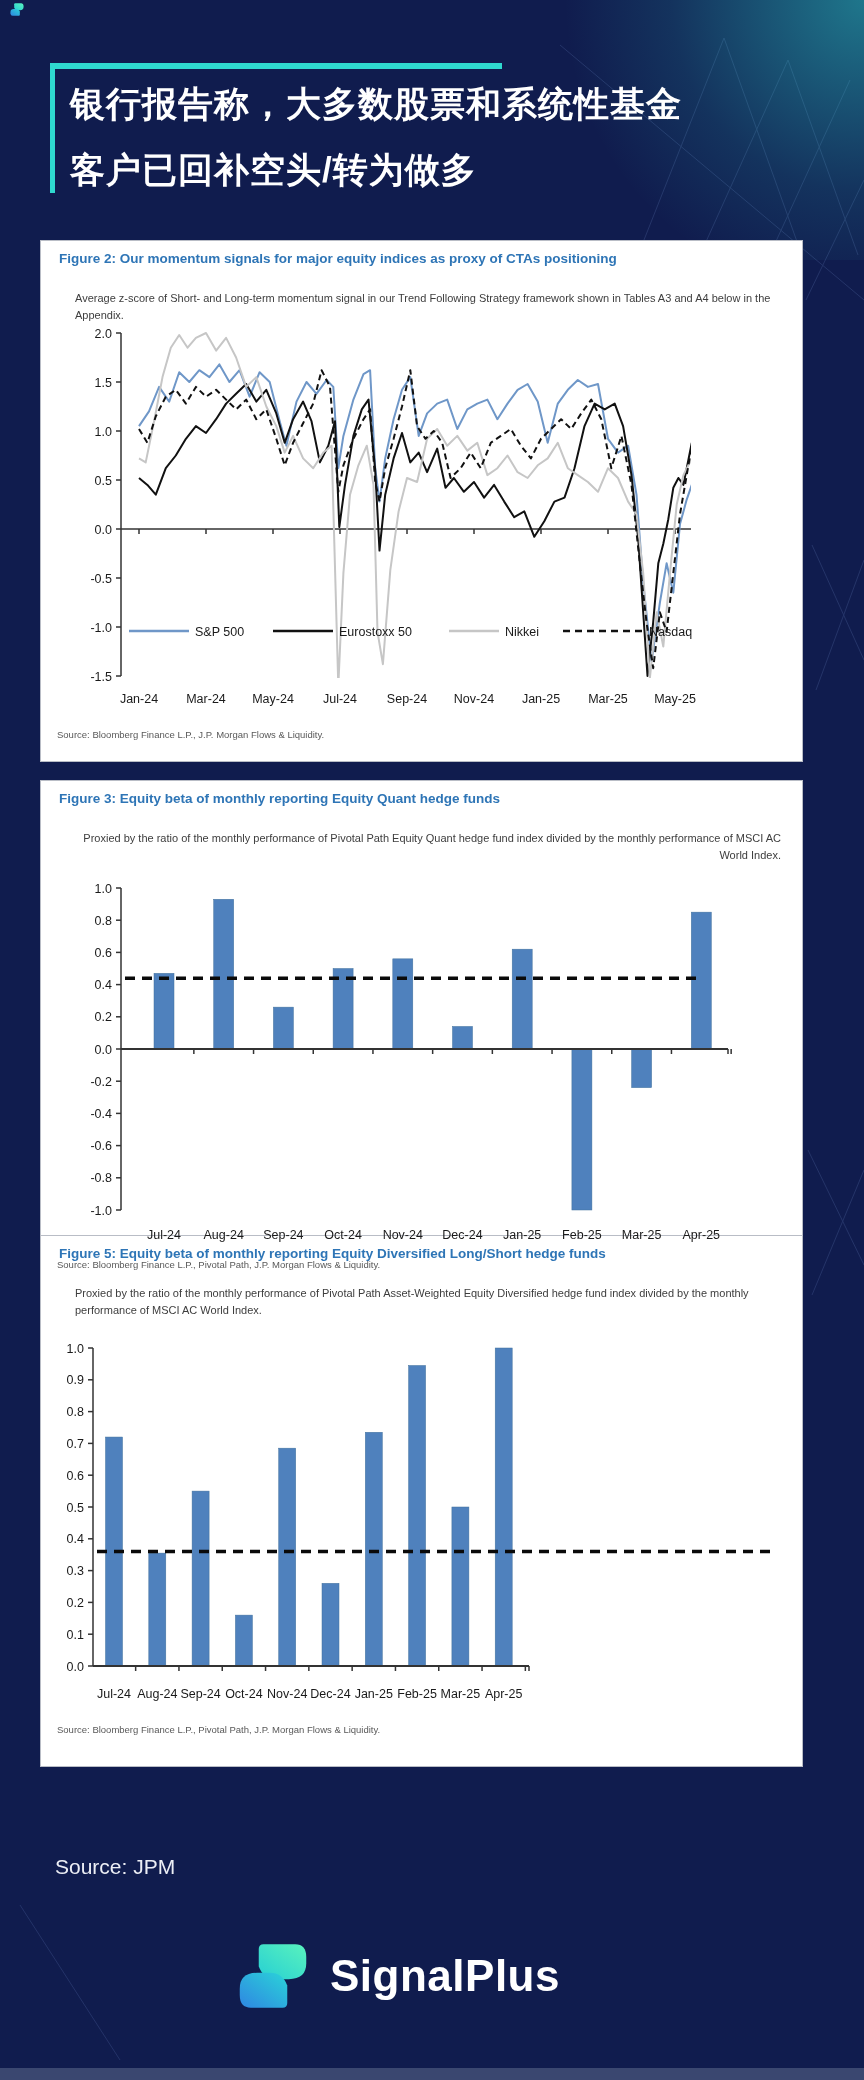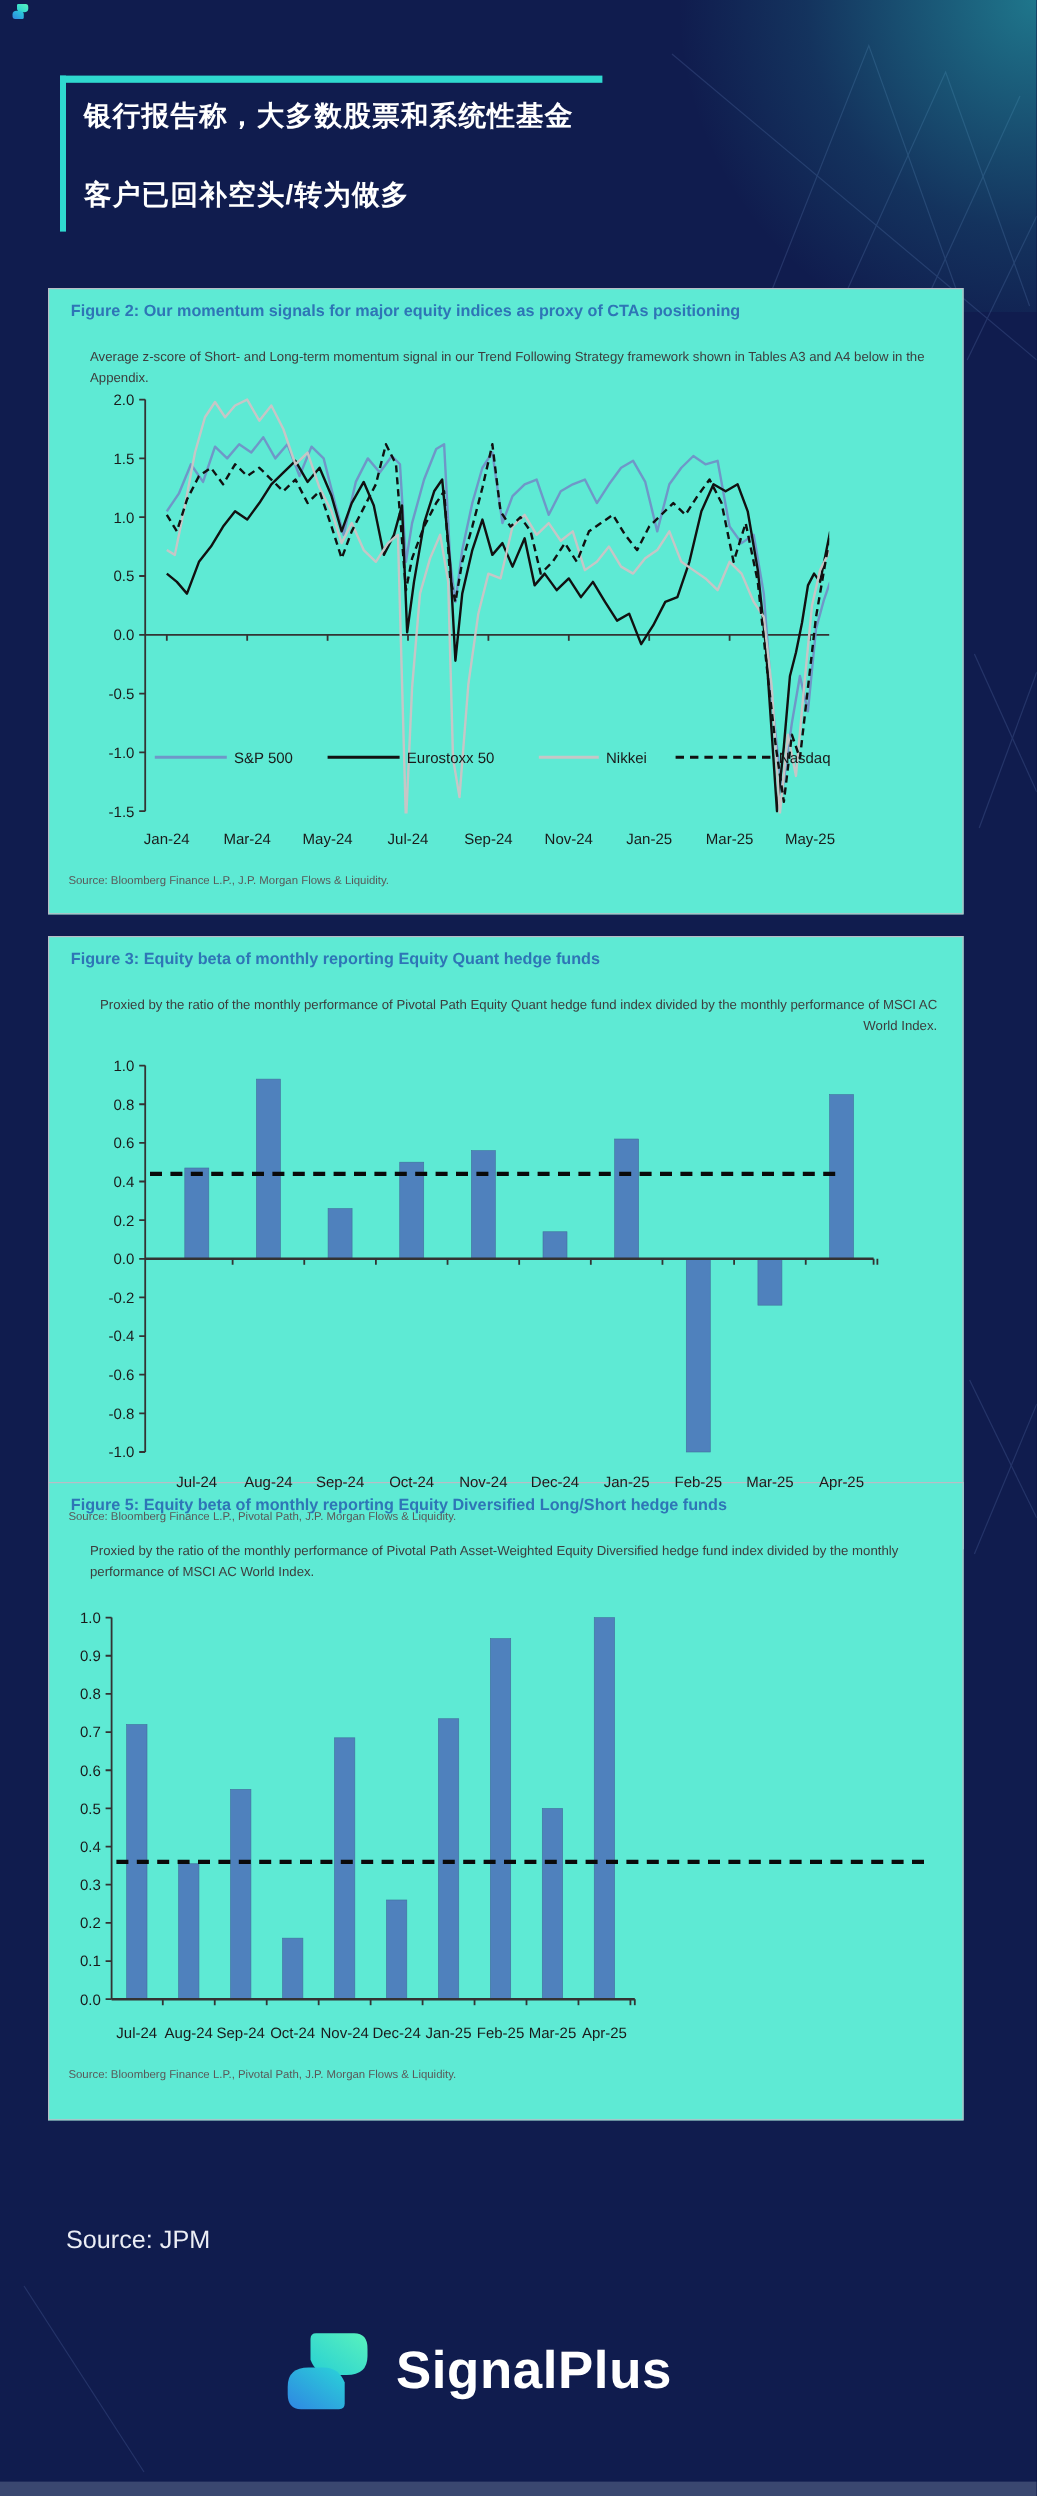--- a/index.html
+++ b/index.html
@@ -14,7 +14,7 @@
   .tbar-top{position:absolute;left:0;top:0;width:452px;height:6px;background:#2fd9cf;}
   .tbar-left{position:absolute;left:0;top:0;width:5px;height:130px;background:#2fd9cf;}
   .headline{position:absolute;left:20px;white-space:nowrap;color:#ffffff;font-weight:bold;
-            font-size:23px;letter-spacing:1px;}
+            font-size:35px;letter-spacing:1px;}
   .headline.l1{top:18px;}
   .headline.l2{top:84px;}
 

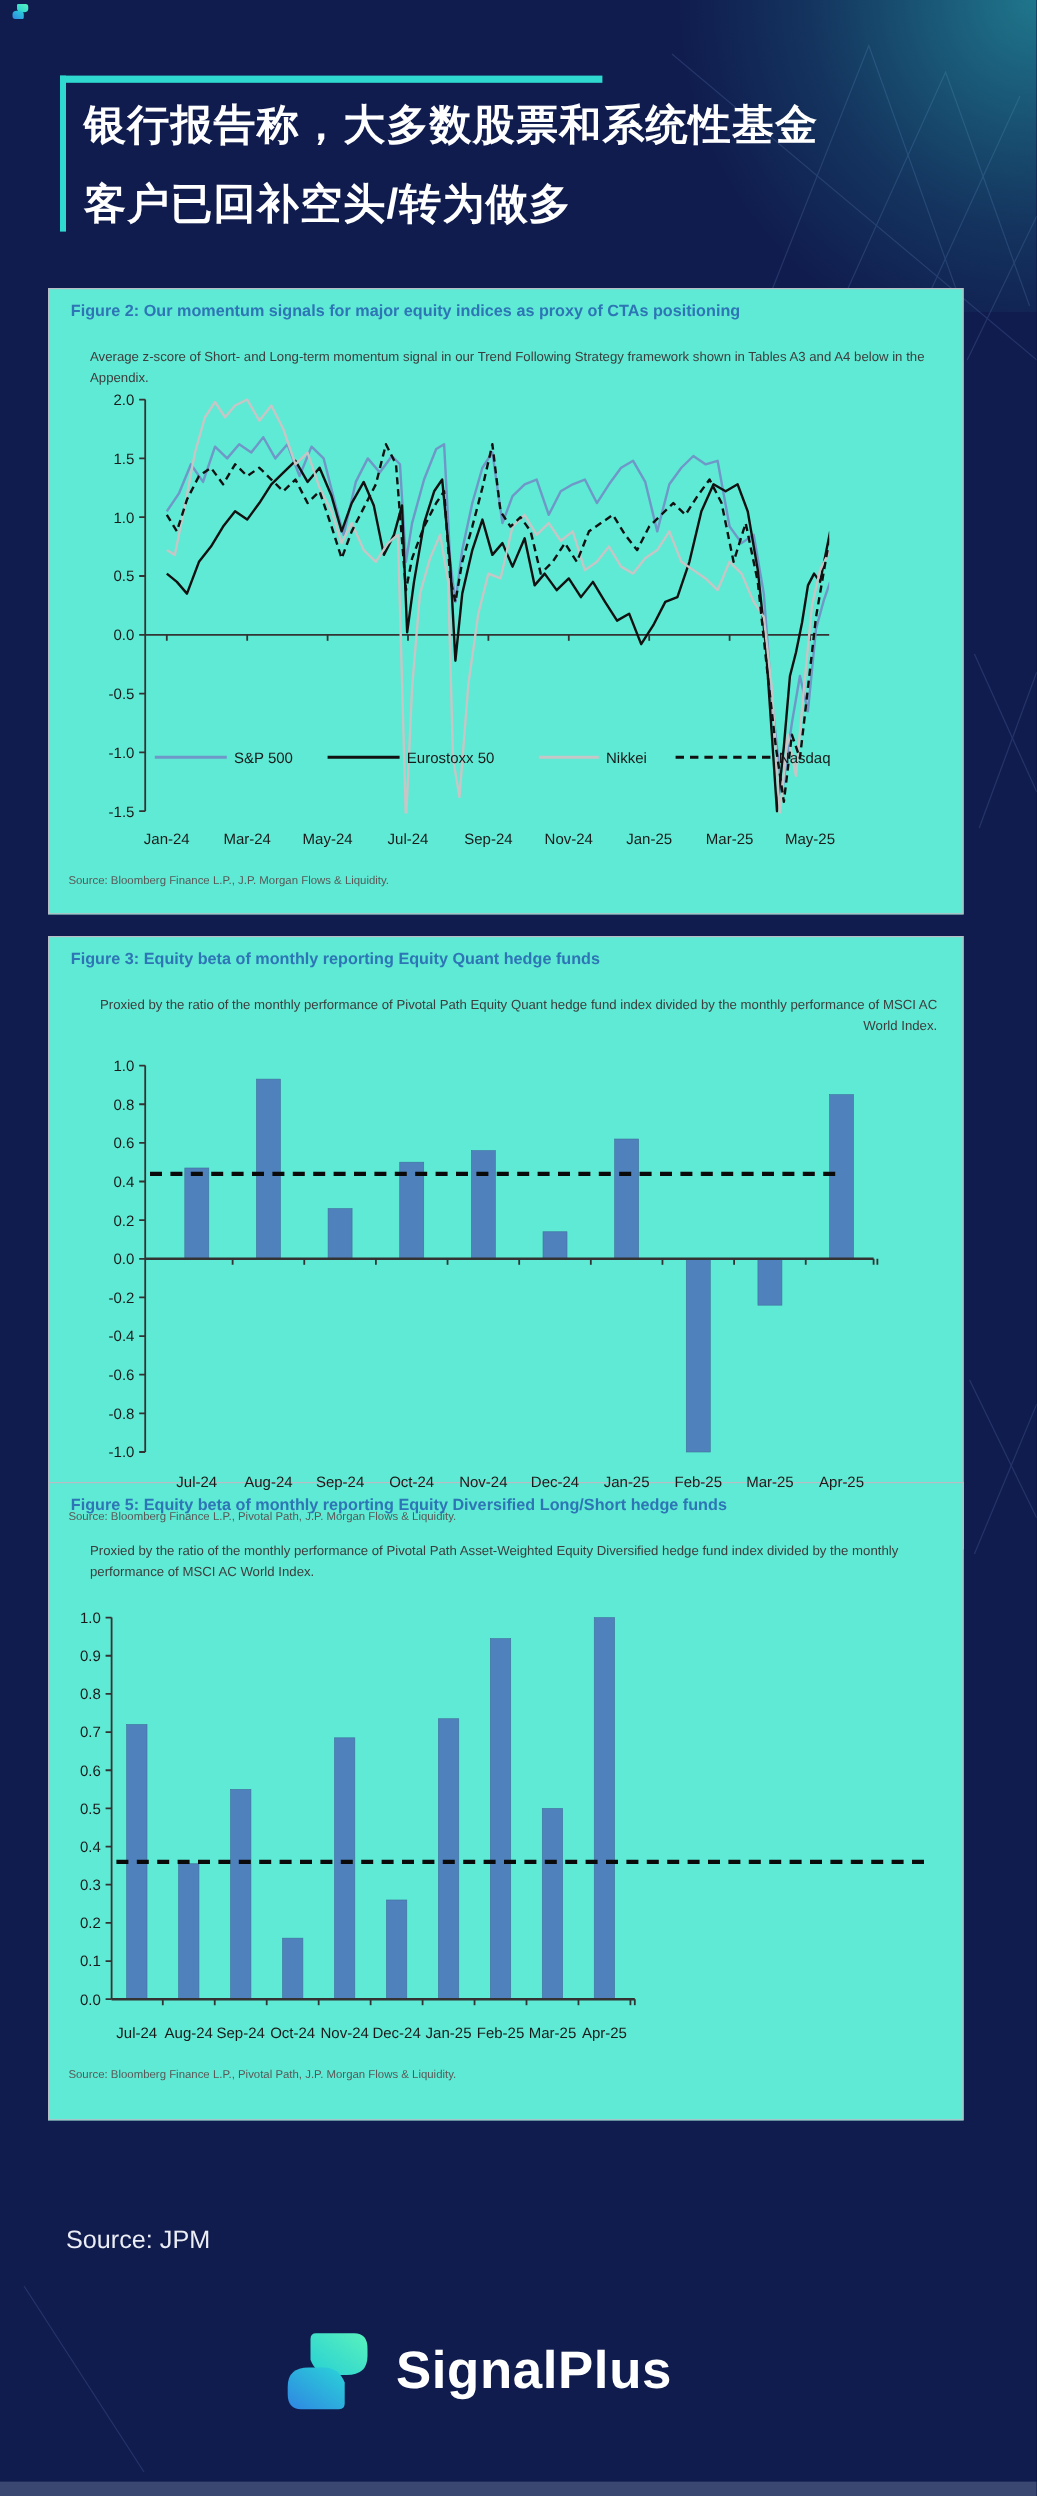--- a/index.html
+++ b/index.html
@@ -18,7 +18,7 @@
   .headline.l1{top:18px;}
   .headline.l2{top:84px;}
 
-  .card{position:absolute;left:40px;width:763px;background:#5eead4;border:1px solid #b9bdc6;
+  .card{position:absolute;left:40px;width:763px;background:#ffffff;border:1px solid #b9bdc6;
         box-sizing:border-box;}
   .card1{top:240px;height:522px;}
   .card2{top:780px;height:511px;text-align:right;}

